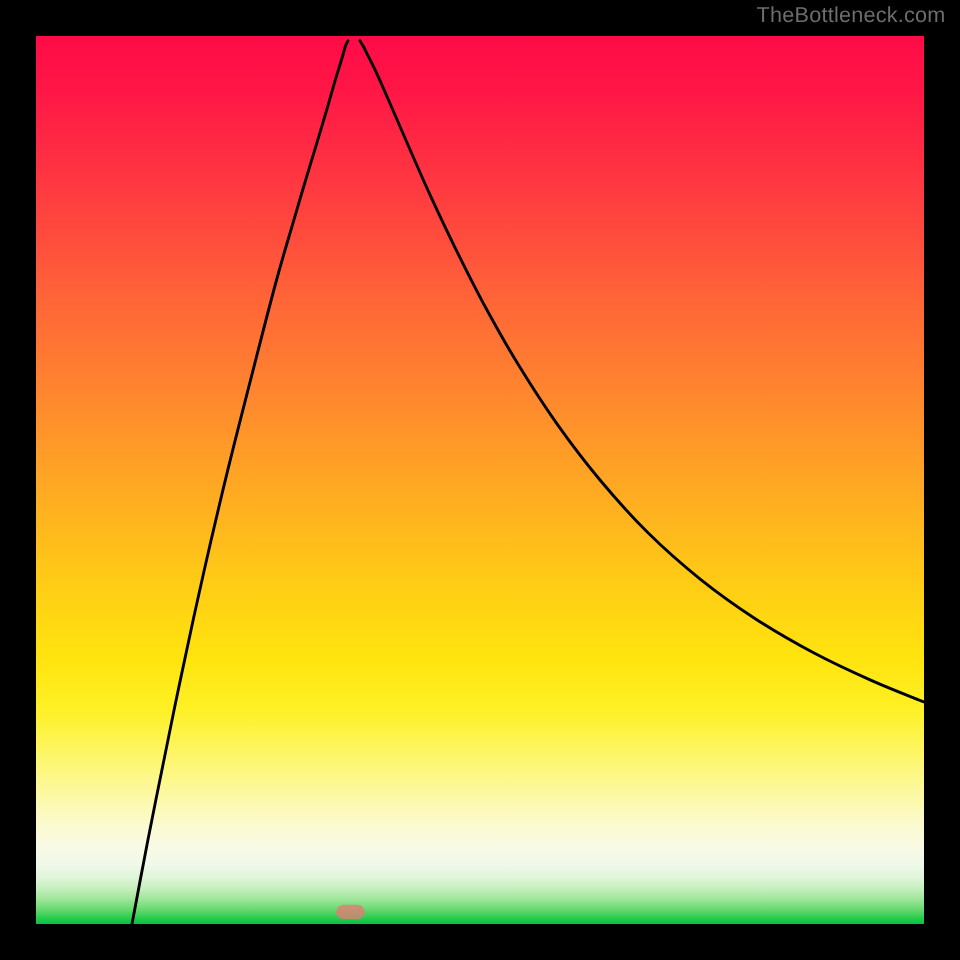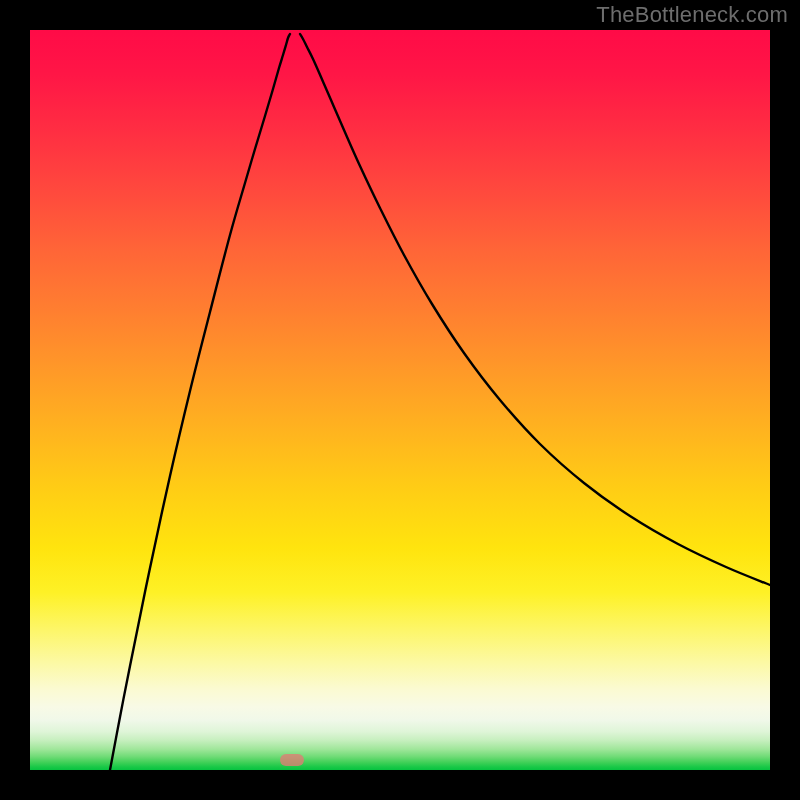--- a/index.html
+++ b/index.html
@@ -22,7 +22,7 @@
     top: 2px;
     right: 12px;
     color: #6d6d6d;
-    font-size: 22px;
+    font-size: 18px;
     font-weight: 500;
     letter-spacing: 0.2px;
   }

